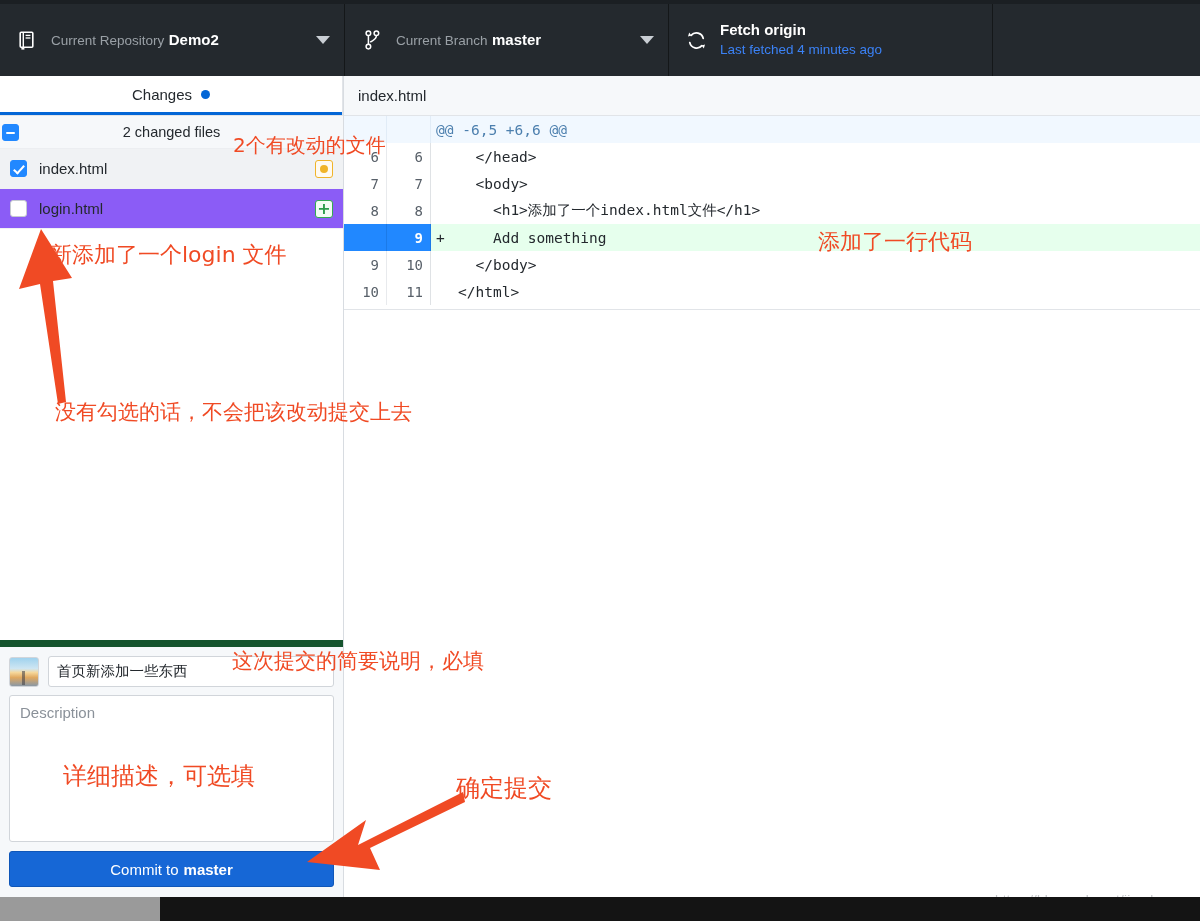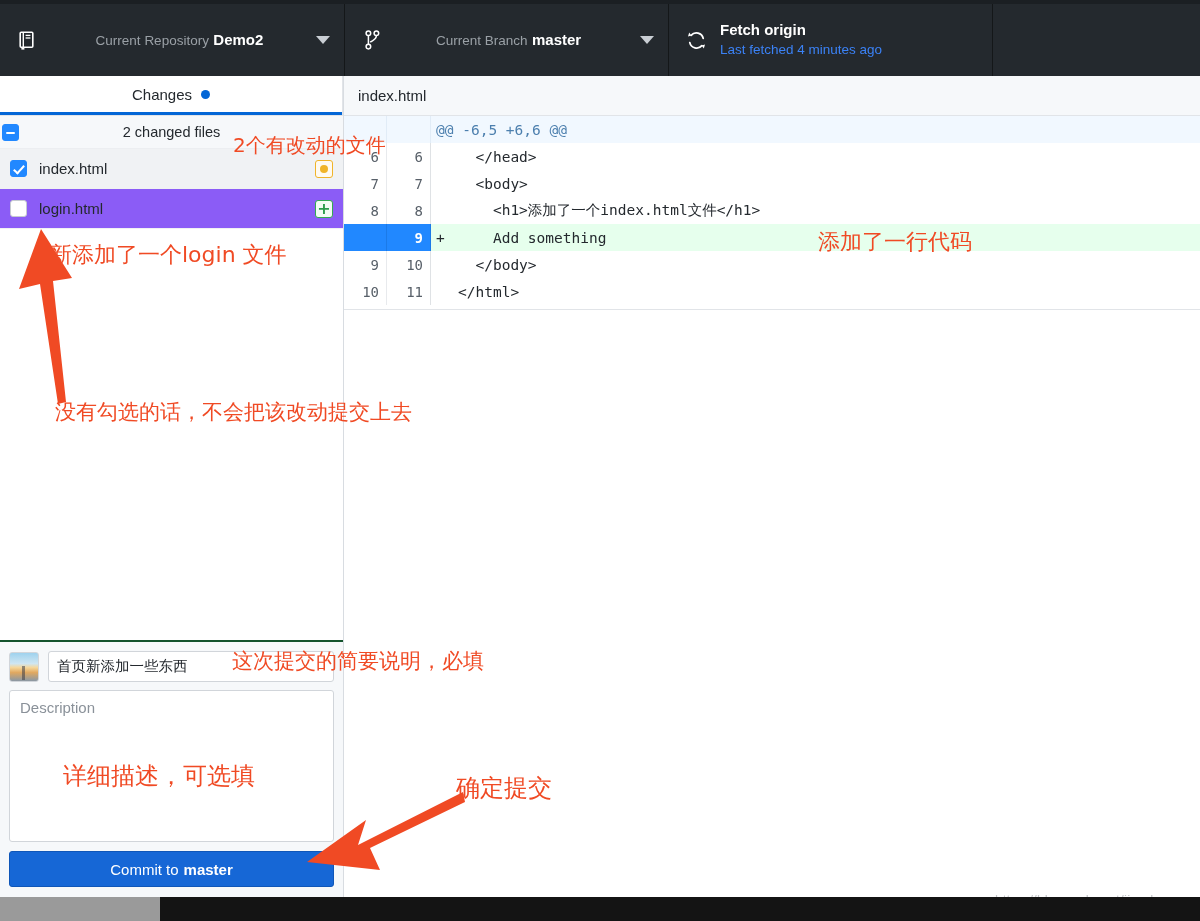--- a/index.html
+++ b/index.html
@@ -30,7 +30,7 @@
     border-right: 1px solid #141719;
     position: relative;
   }
-  .tb-repo { width: 345px; text-align: center; }
+  .tb-repo { width: 345px; }
   .tb-branch { width: 324px; gap: 40px; }
   .tb-fetch { width: 324px; }
   .tb-blank { flex: 1; border-right: none; }

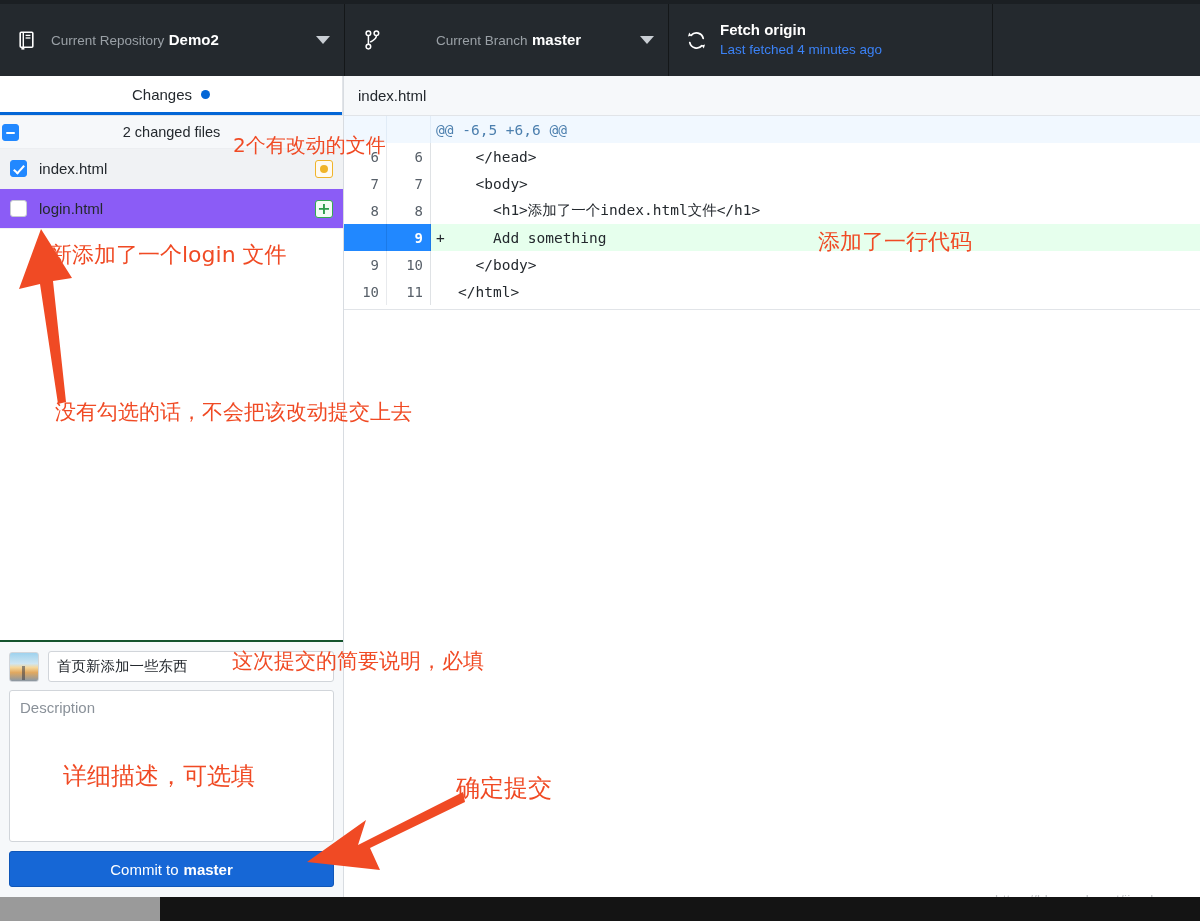--- a/index.html
+++ b/index.html
@@ -31,7 +31,7 @@
     position: relative;
   }
   .tb-repo { width: 345px; }
-  .tb-branch { width: 324px; gap: 40px; }
+  .tb-branch { width: 324px; }
   .tb-fetch { width: 324px; }
   .tb-blank { flex: 1; border-right: none; }
   .tb-icon {

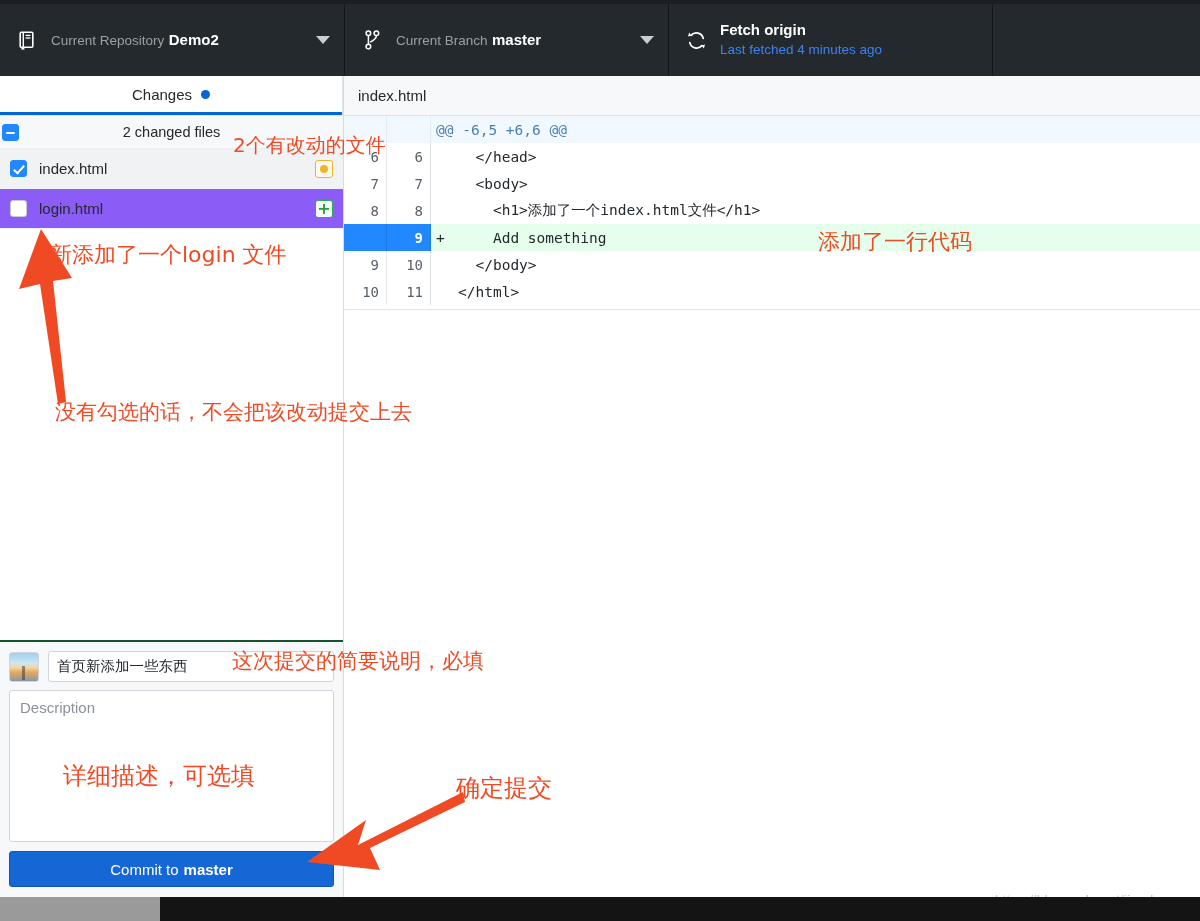--- a/index.html
+++ b/index.html
@@ -157,7 +157,7 @@
   
   .commit-area {
     flex: 0 0 257px;
-    border-top: 2px solid #14532d;
+    border-top: 7px solid #14532d;
     background: #f6f8fa;
     padding: 9px 9px 10px 9px;
     display: flex; flex-direction: column;

